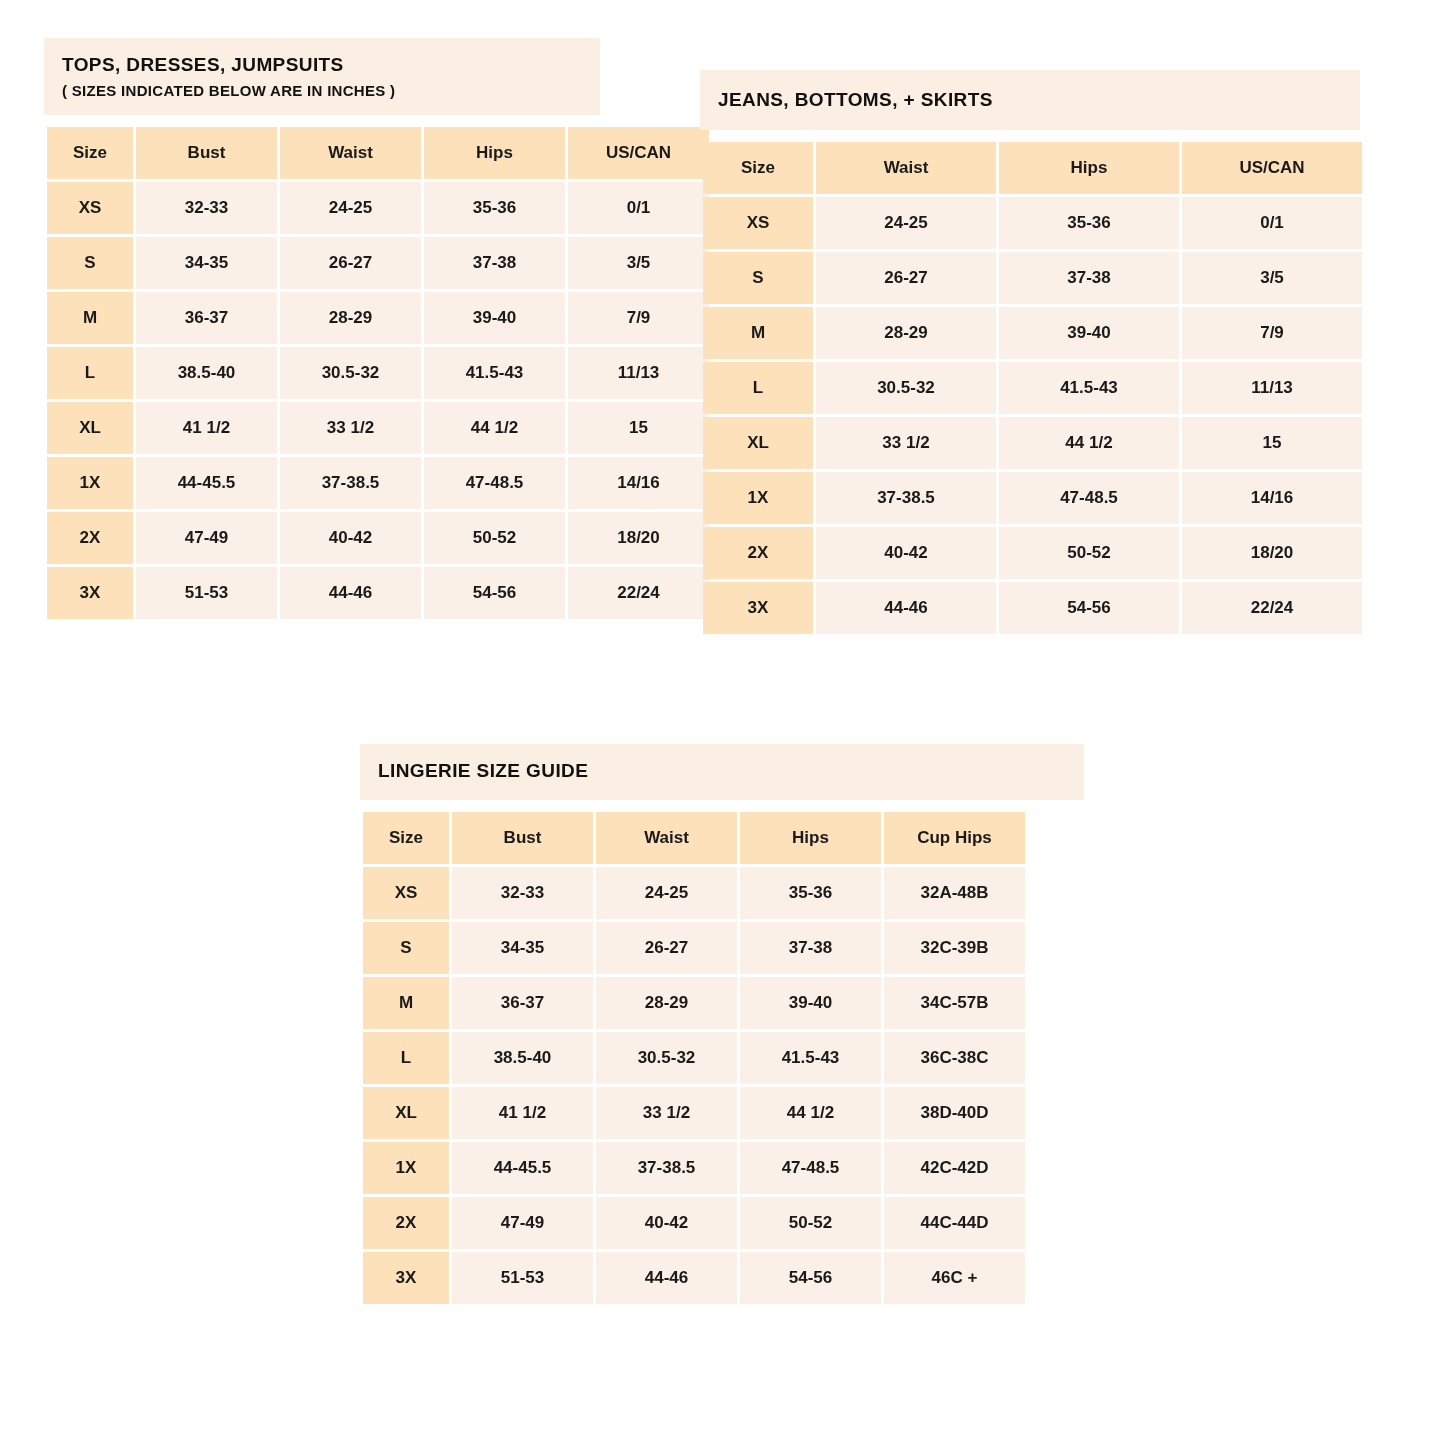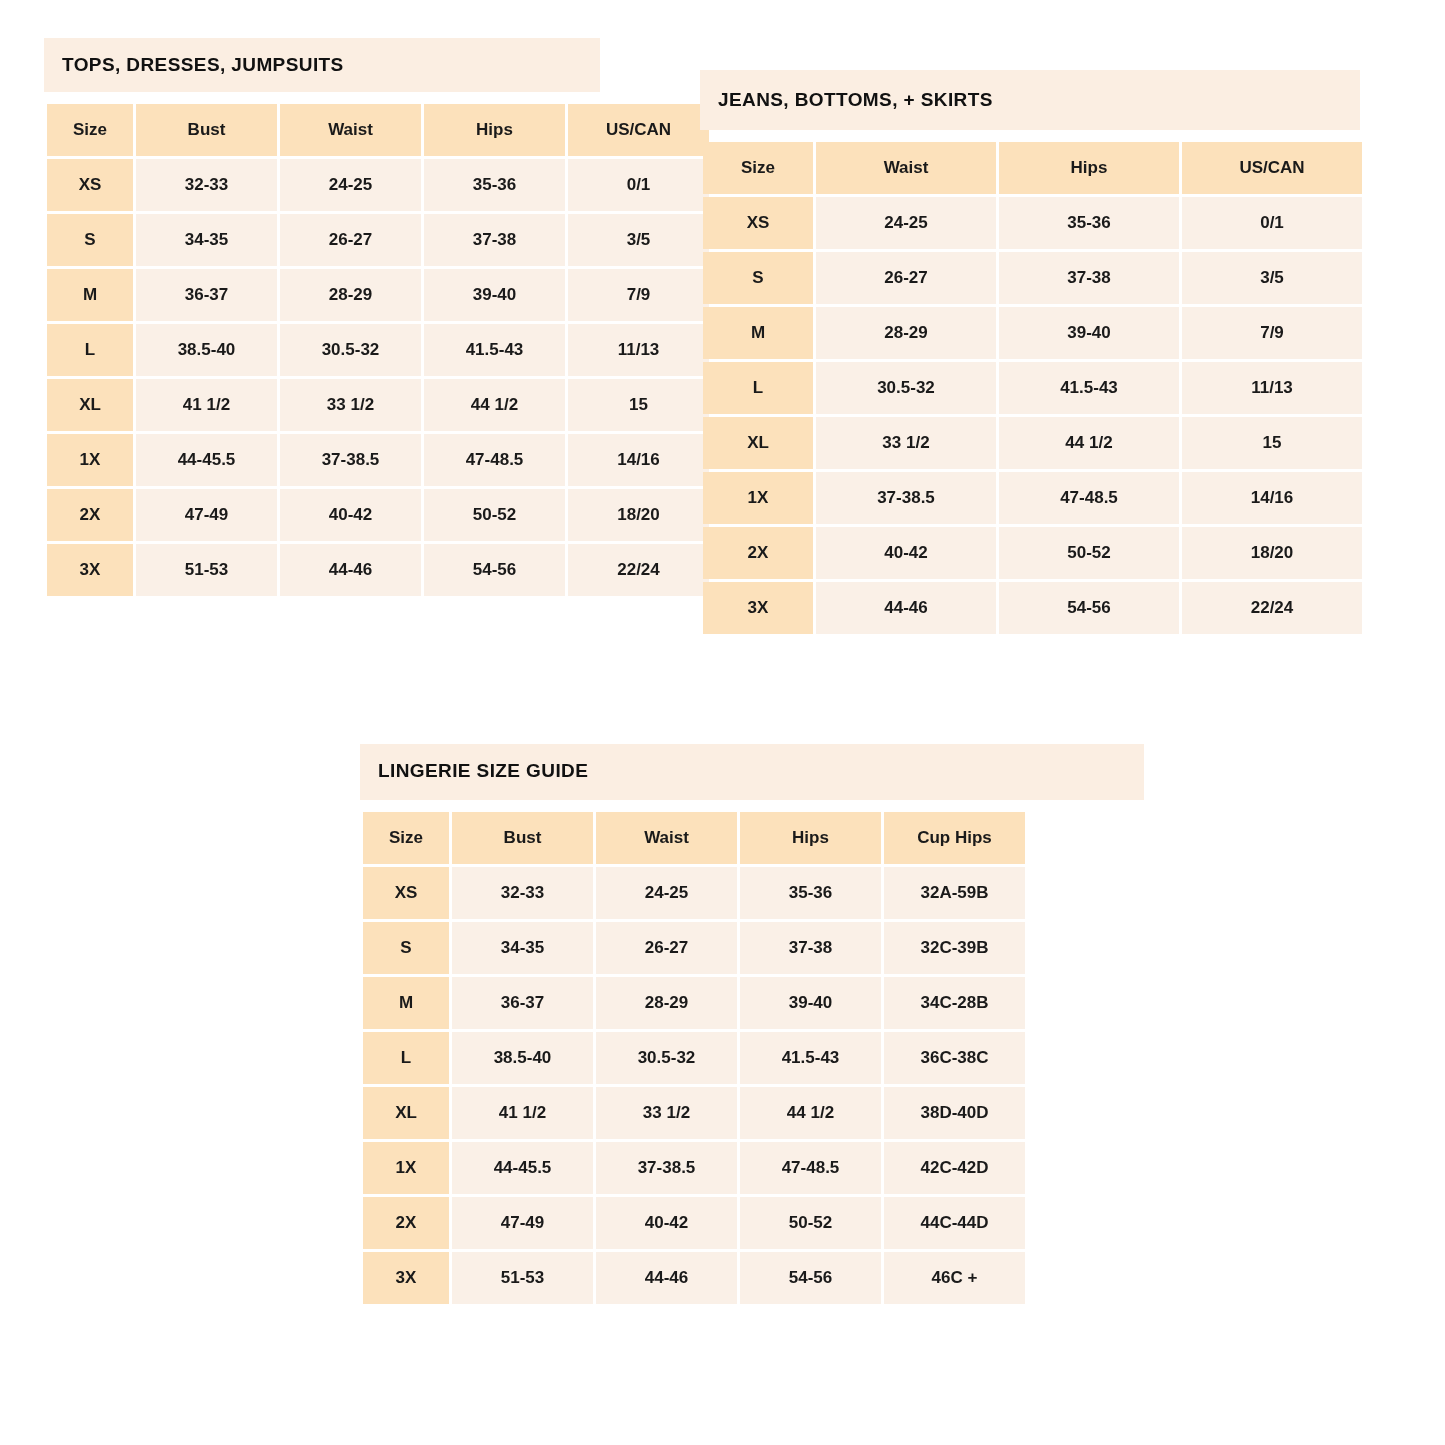--- a/index.html
+++ b/index.html
@@ -102,6 +102,7 @@
 <section class="panel" id="panel-tops">
   <div class="panel-header">
     <div class="panel-title">TOPS, DRESSES, JUMPSUITS</div>
+    <div class="panel-subtitle">( SIZES INDICATED BELOW ARE IN INCHES )</div>
   </div>
   <table class="size-table">
     <colgroup>

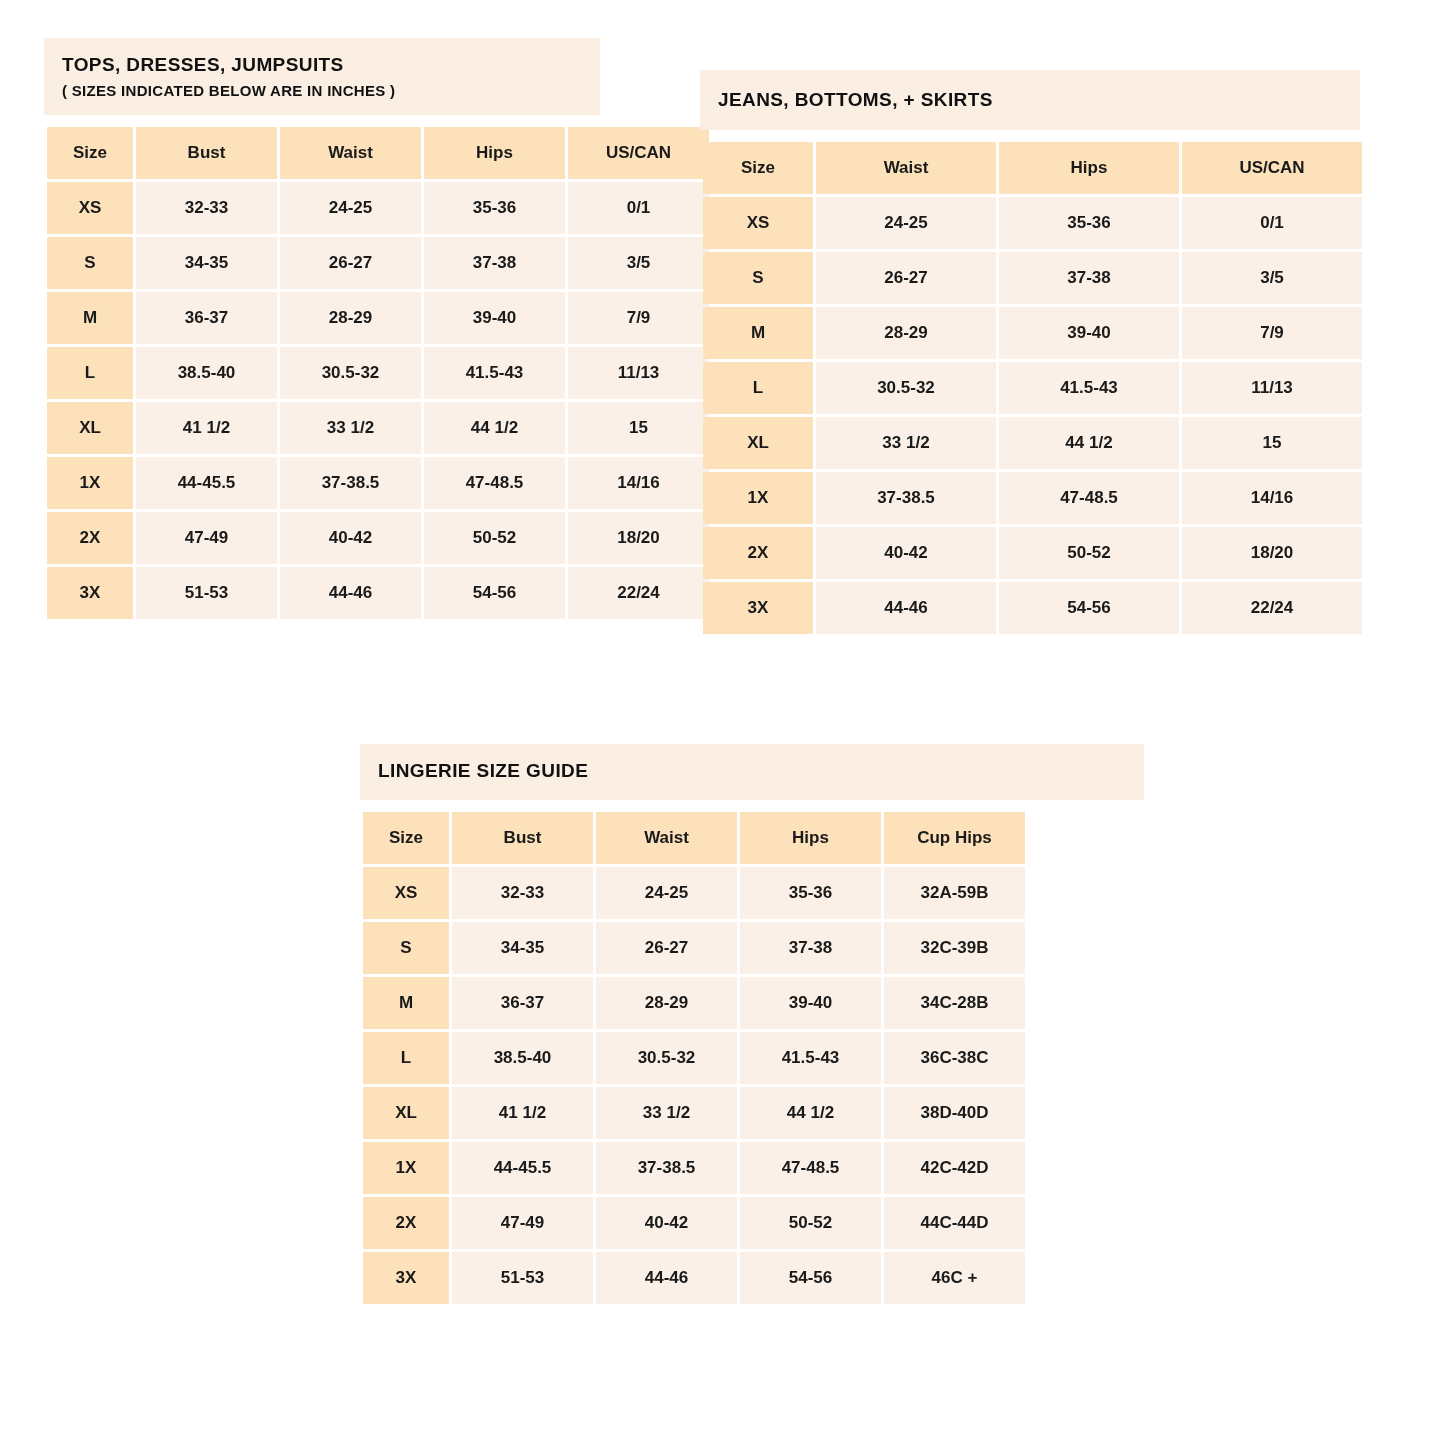--- a/index.html
+++ b/index.html
@@ -88,7 +88,7 @@
 
   
   #panel-lingerie { left: 360px; top: 744px; }
-  #panel-lingerie .panel-header { width: 784px; padding-bottom: 16px; }
+  #panel-lingerie .panel-header { width: 724px; padding-bottom: 16px; }
   #panel-lingerie table { width: 664px; }
   #panel-lingerie col.c-size { width: 86px; }
   #panel-lingerie col.c-a { width: 141px; }

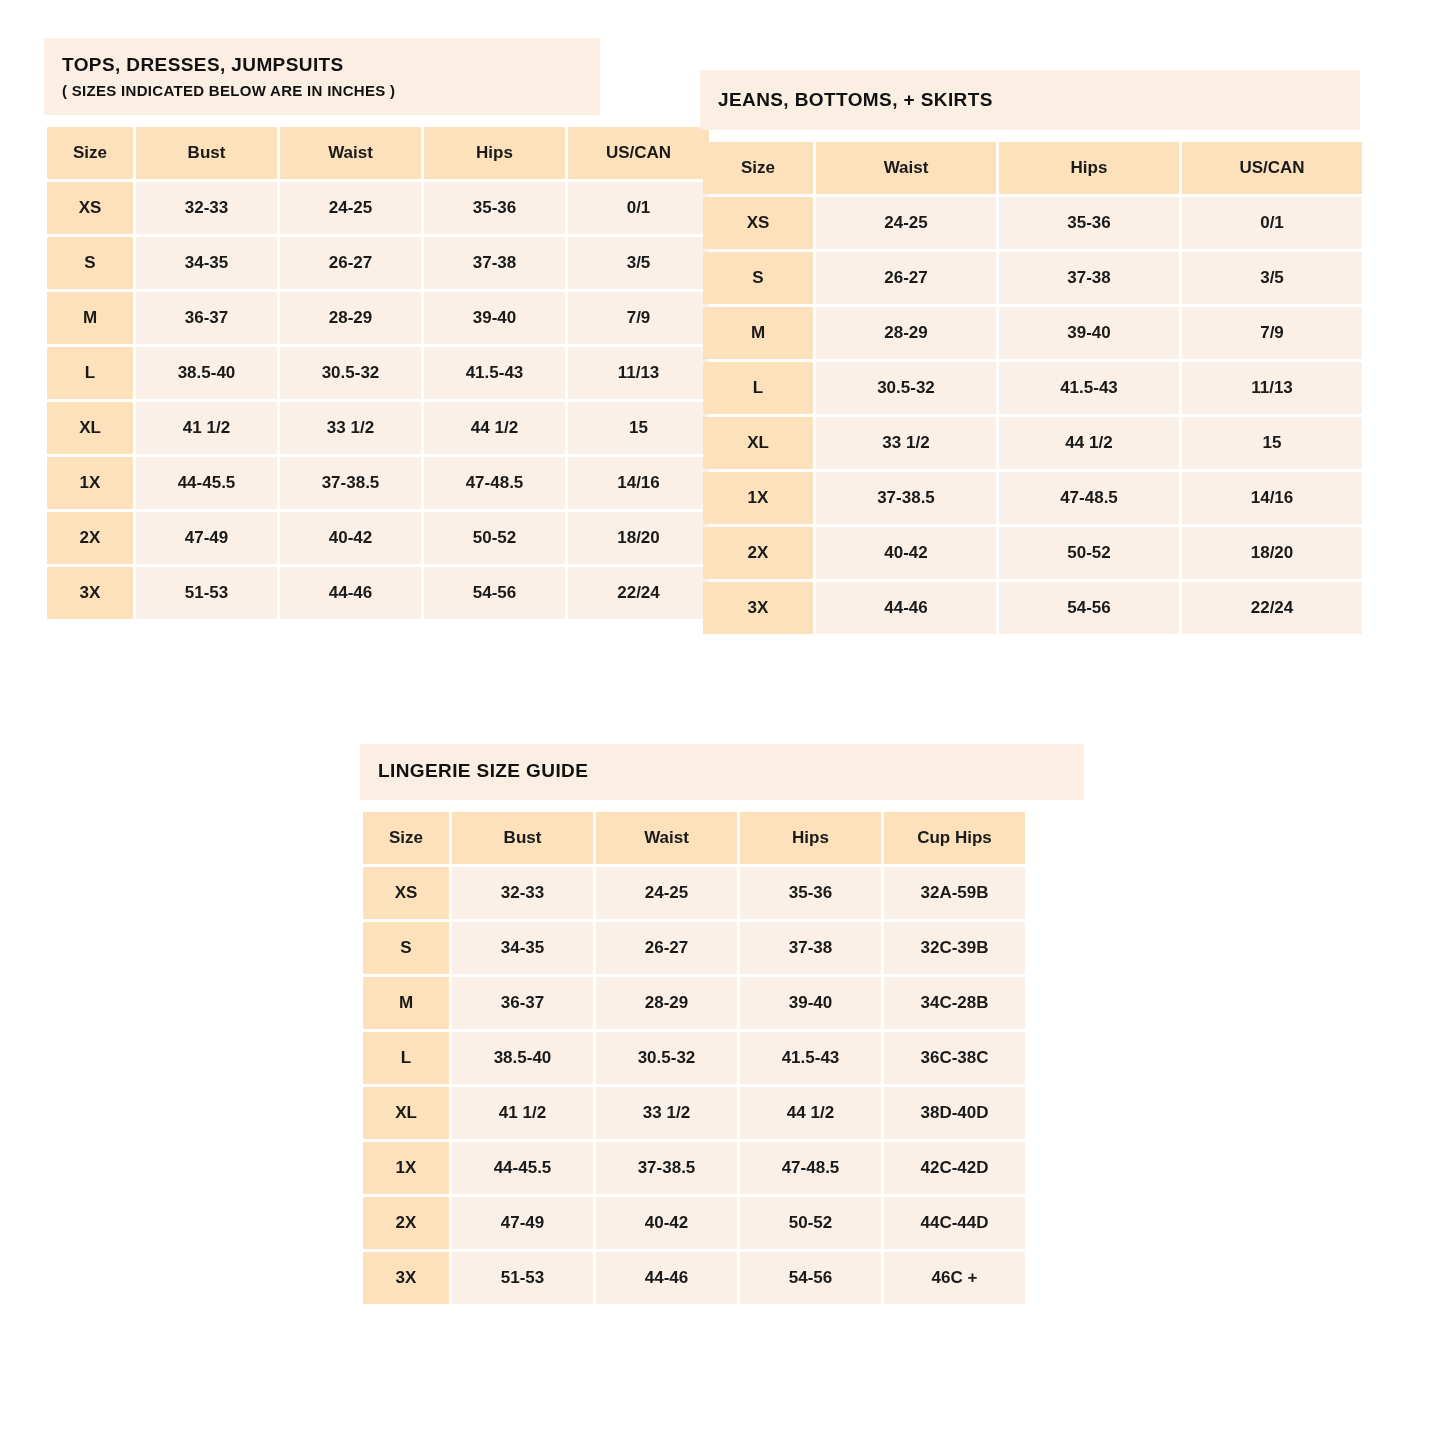--- a/index.html
+++ b/index.html
@@ -281,7 +281,7 @@
         <td class="value-cell">32-33</td>
         <td class="value-cell">24-25</td>
         <td class="value-cell">35-36</td>
-        <td class="value-cell">32A-59B</td>
+        <td class="value-cell">32A-48B</td>
       </tr>
       <tr>
         <td class="size-cell">S</td>

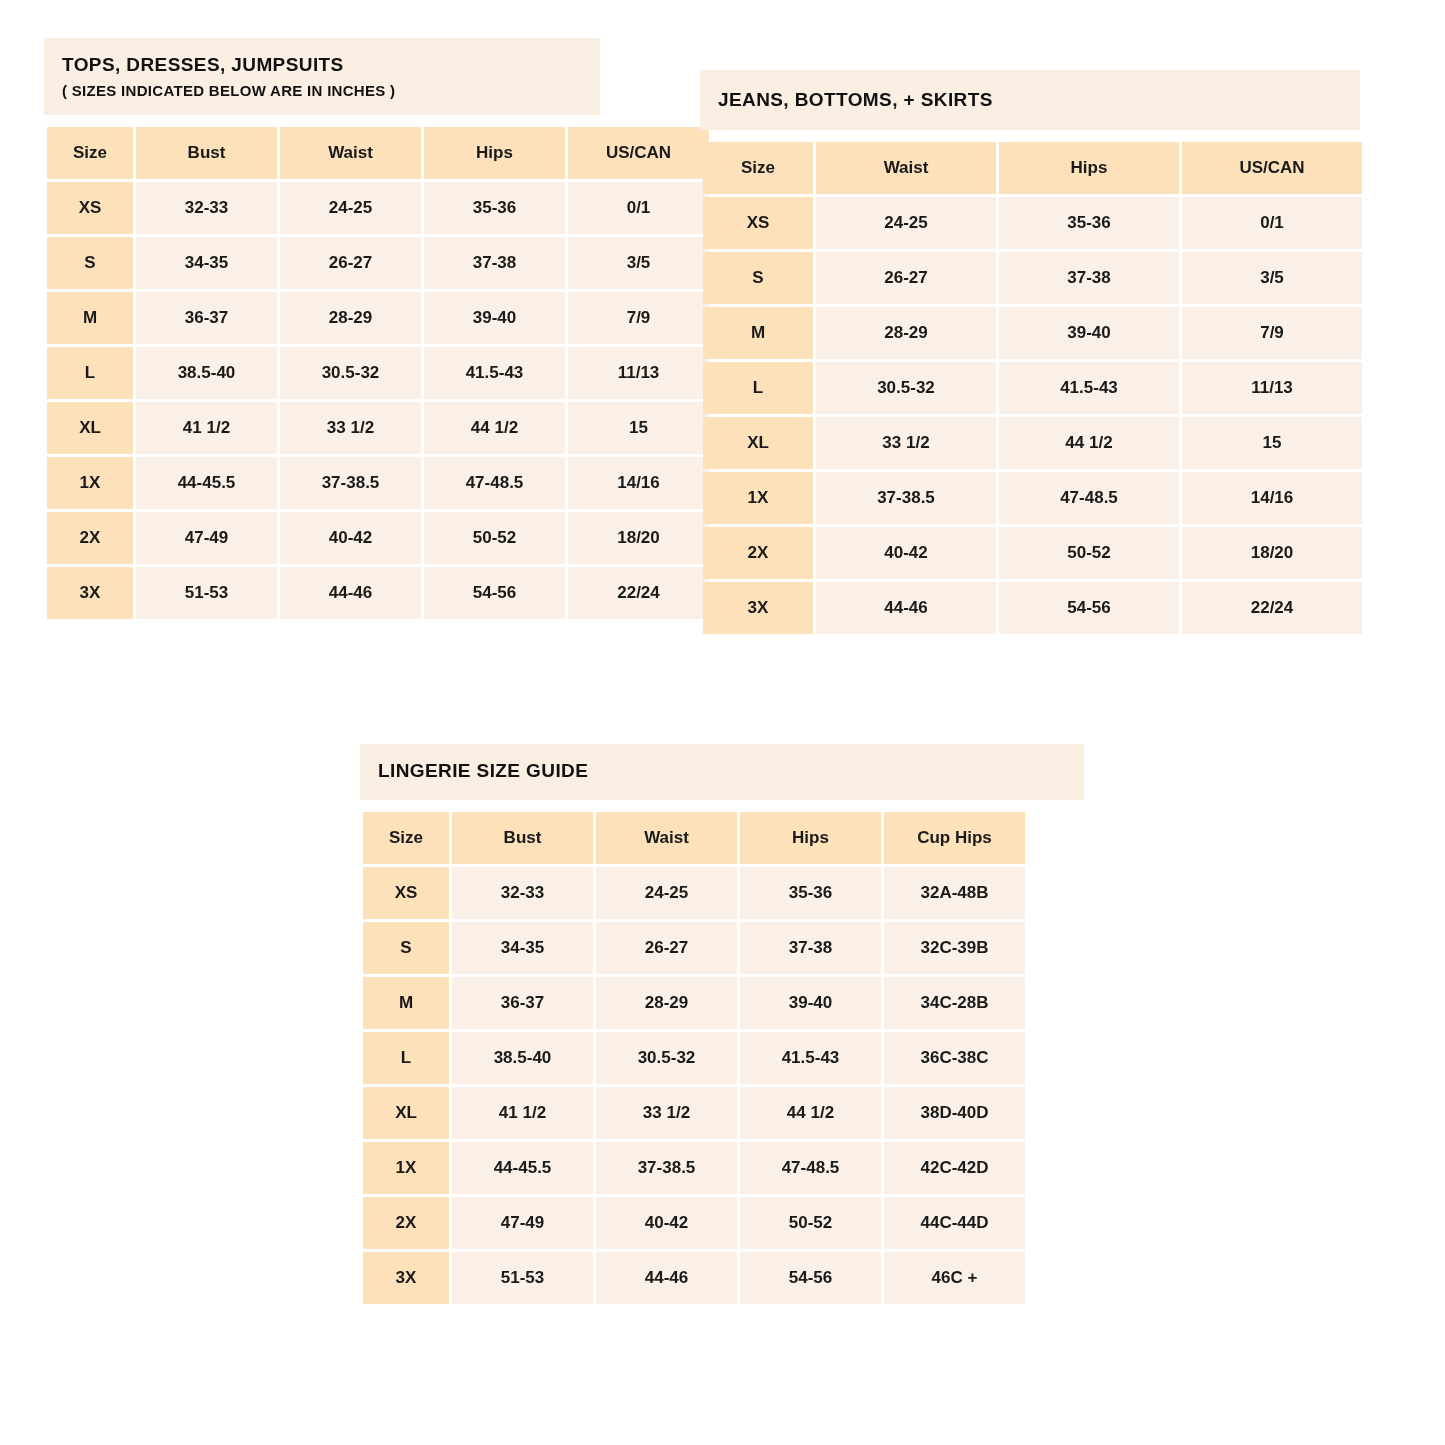--- a/index.html
+++ b/index.html
@@ -295,7 +295,7 @@
         <td class="value-cell">36-37</td>
         <td class="value-cell">28-29</td>
         <td class="value-cell">39-40</td>
-        <td class="value-cell">34C-28B</td>
+        <td class="value-cell">34C-57B</td>
       </tr>
       <tr>
         <td class="size-cell">L</td>

